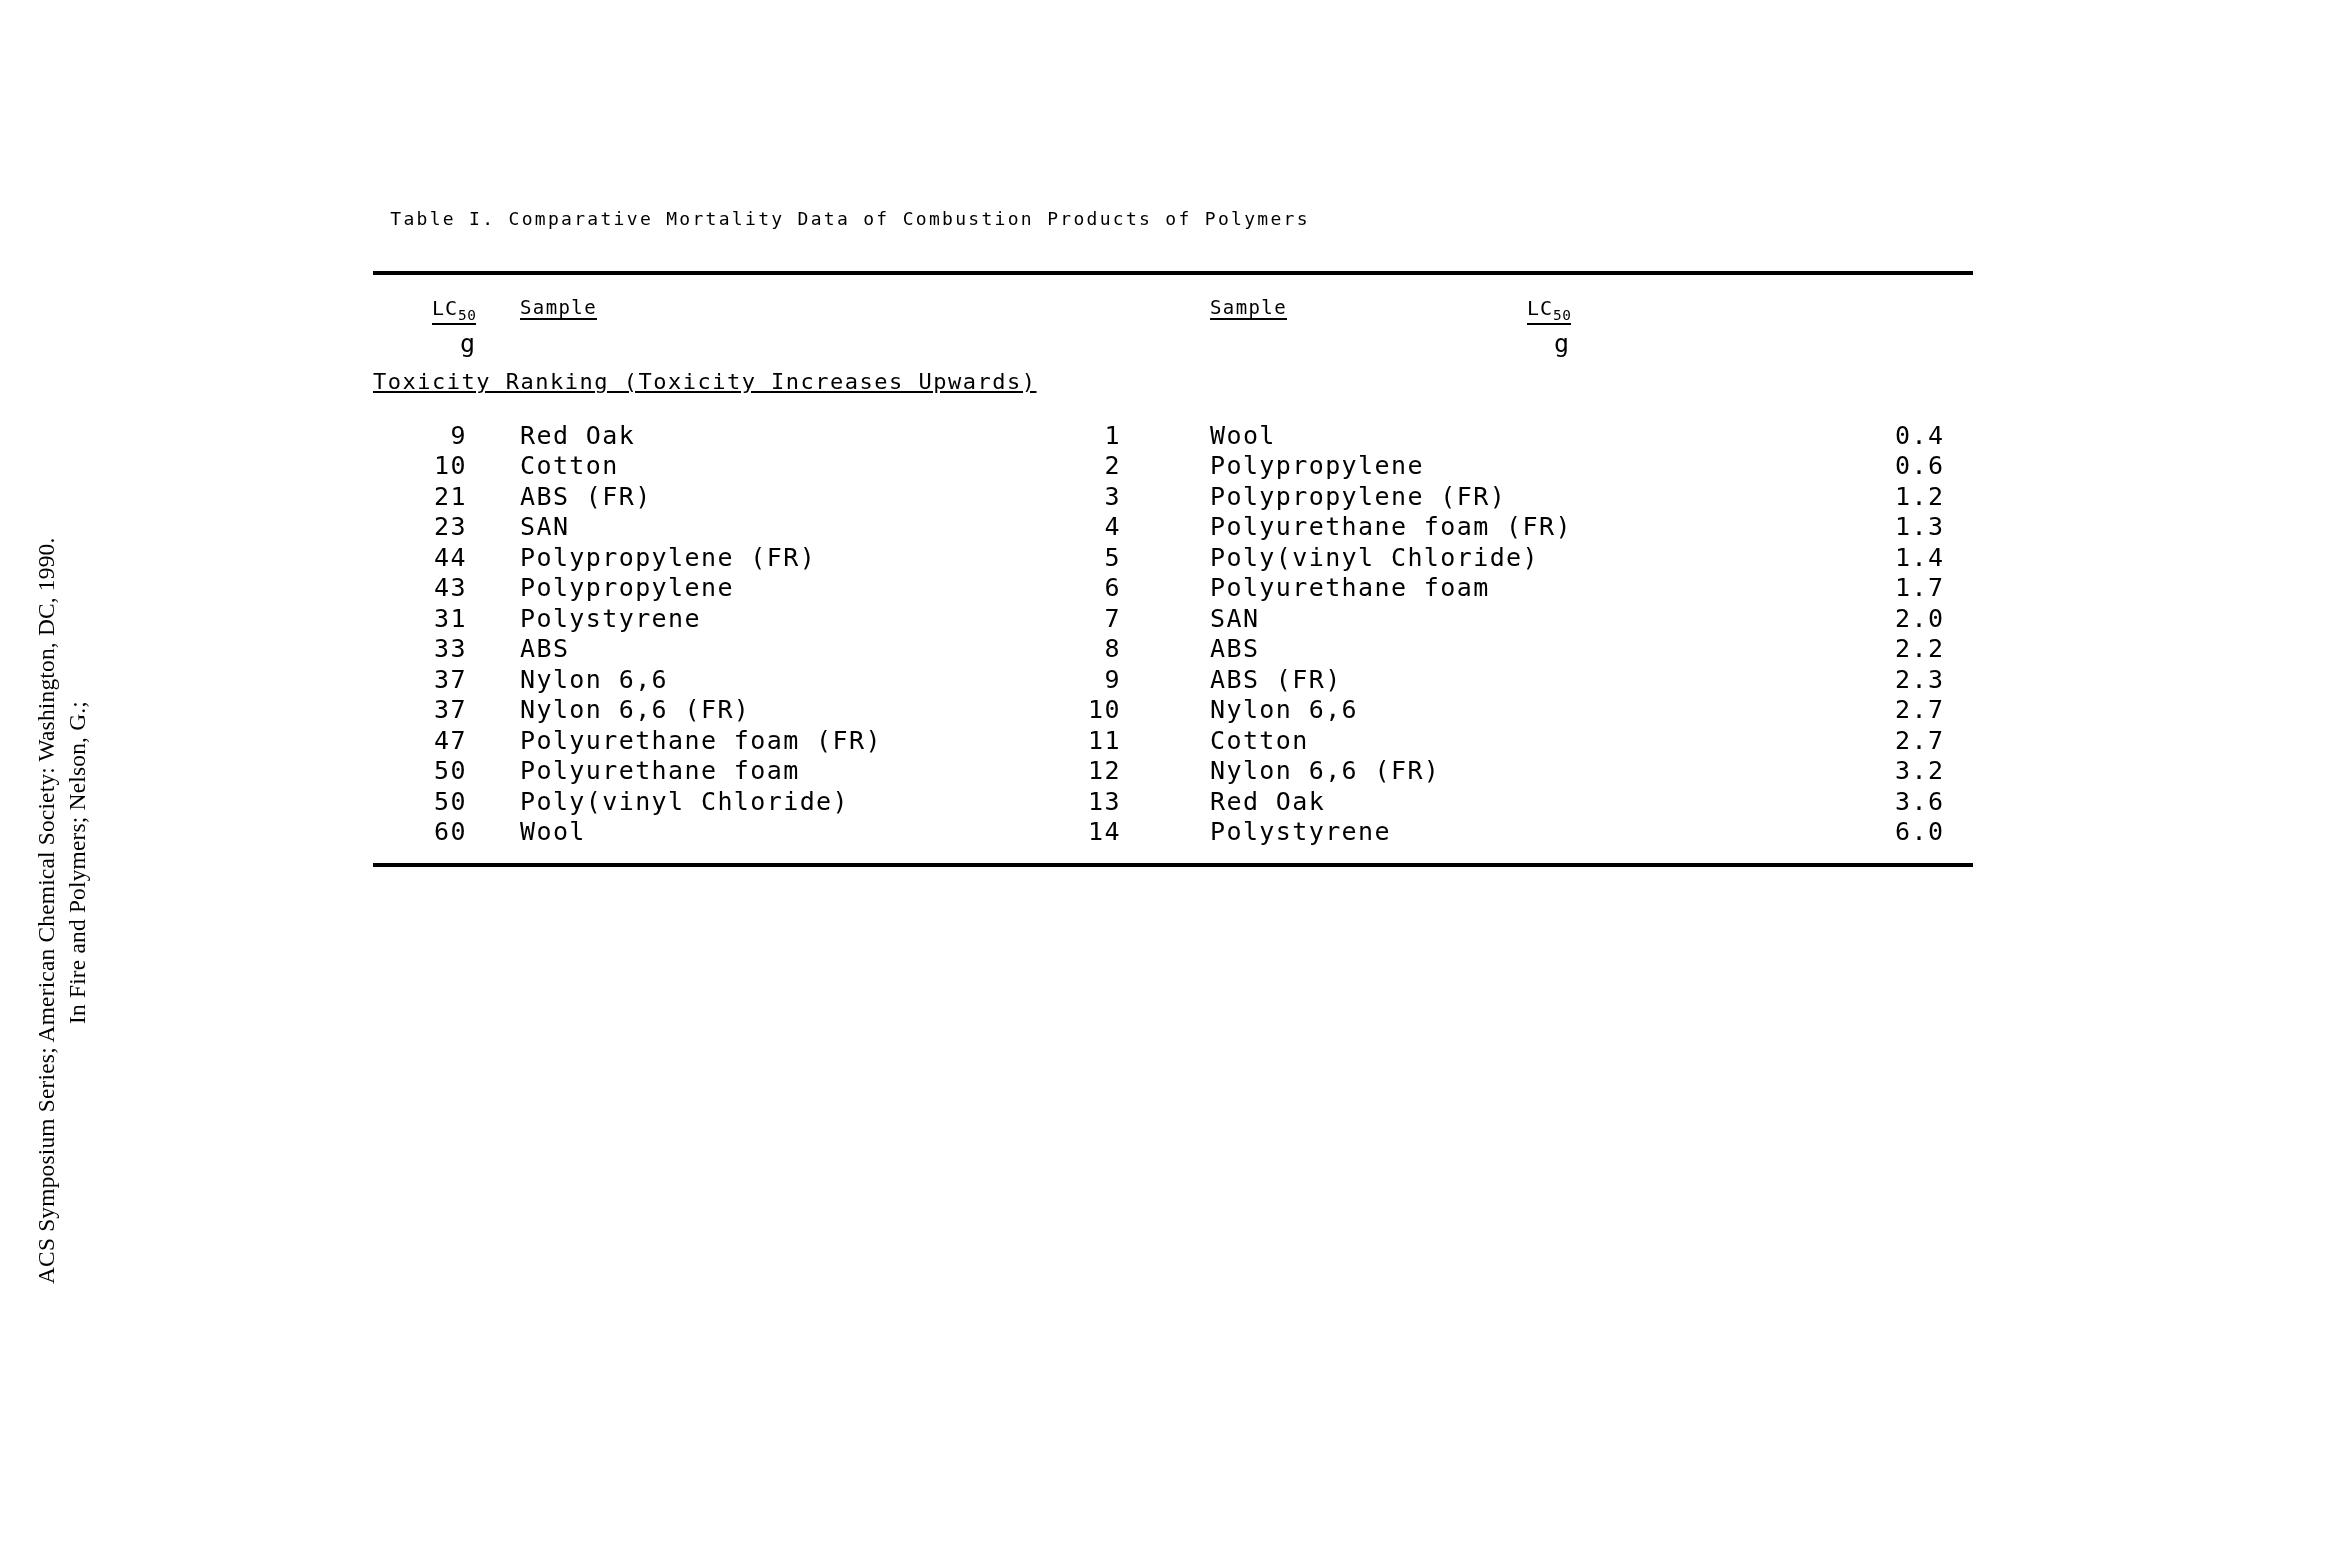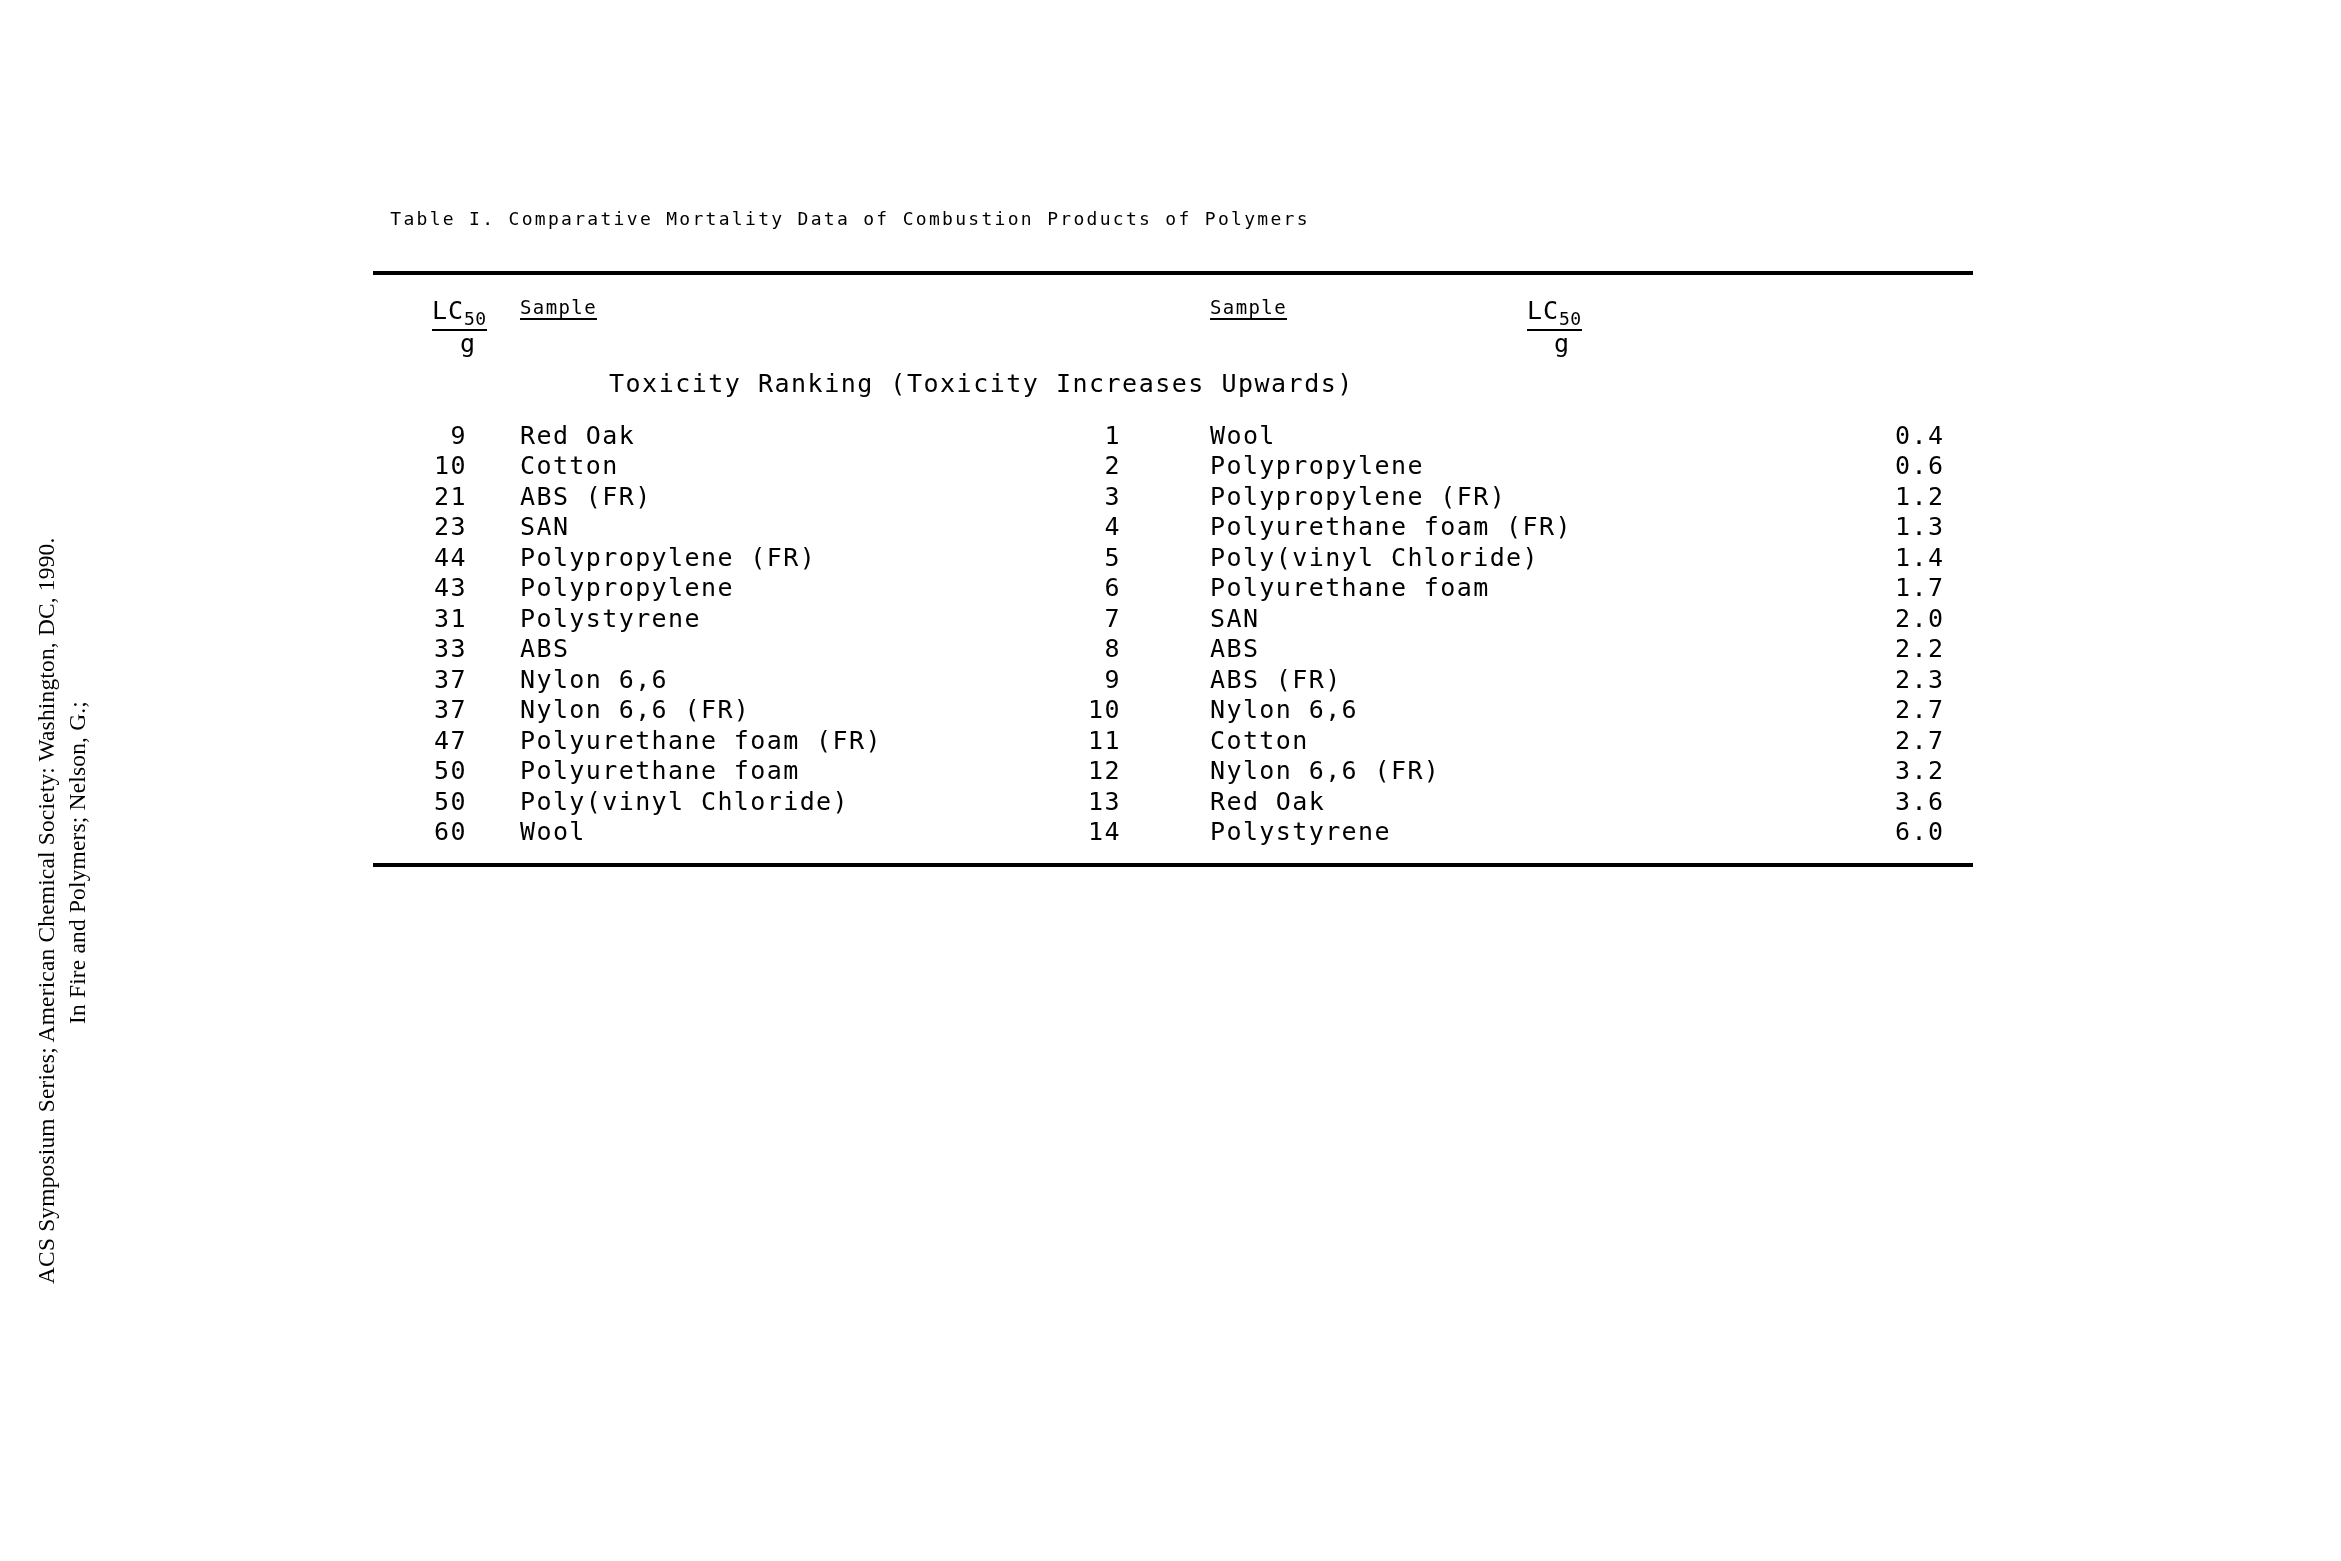--- a/index.html
+++ b/index.html
@@ -114,7 +114,7 @@
 
   .hdr-lc {
     position: absolute;
-    font-size: 25px;
+    font-size: 20px;
     letter-spacing: 1px;
     white-space: nowrap;
     border-bottom: 2.6px solid #000;

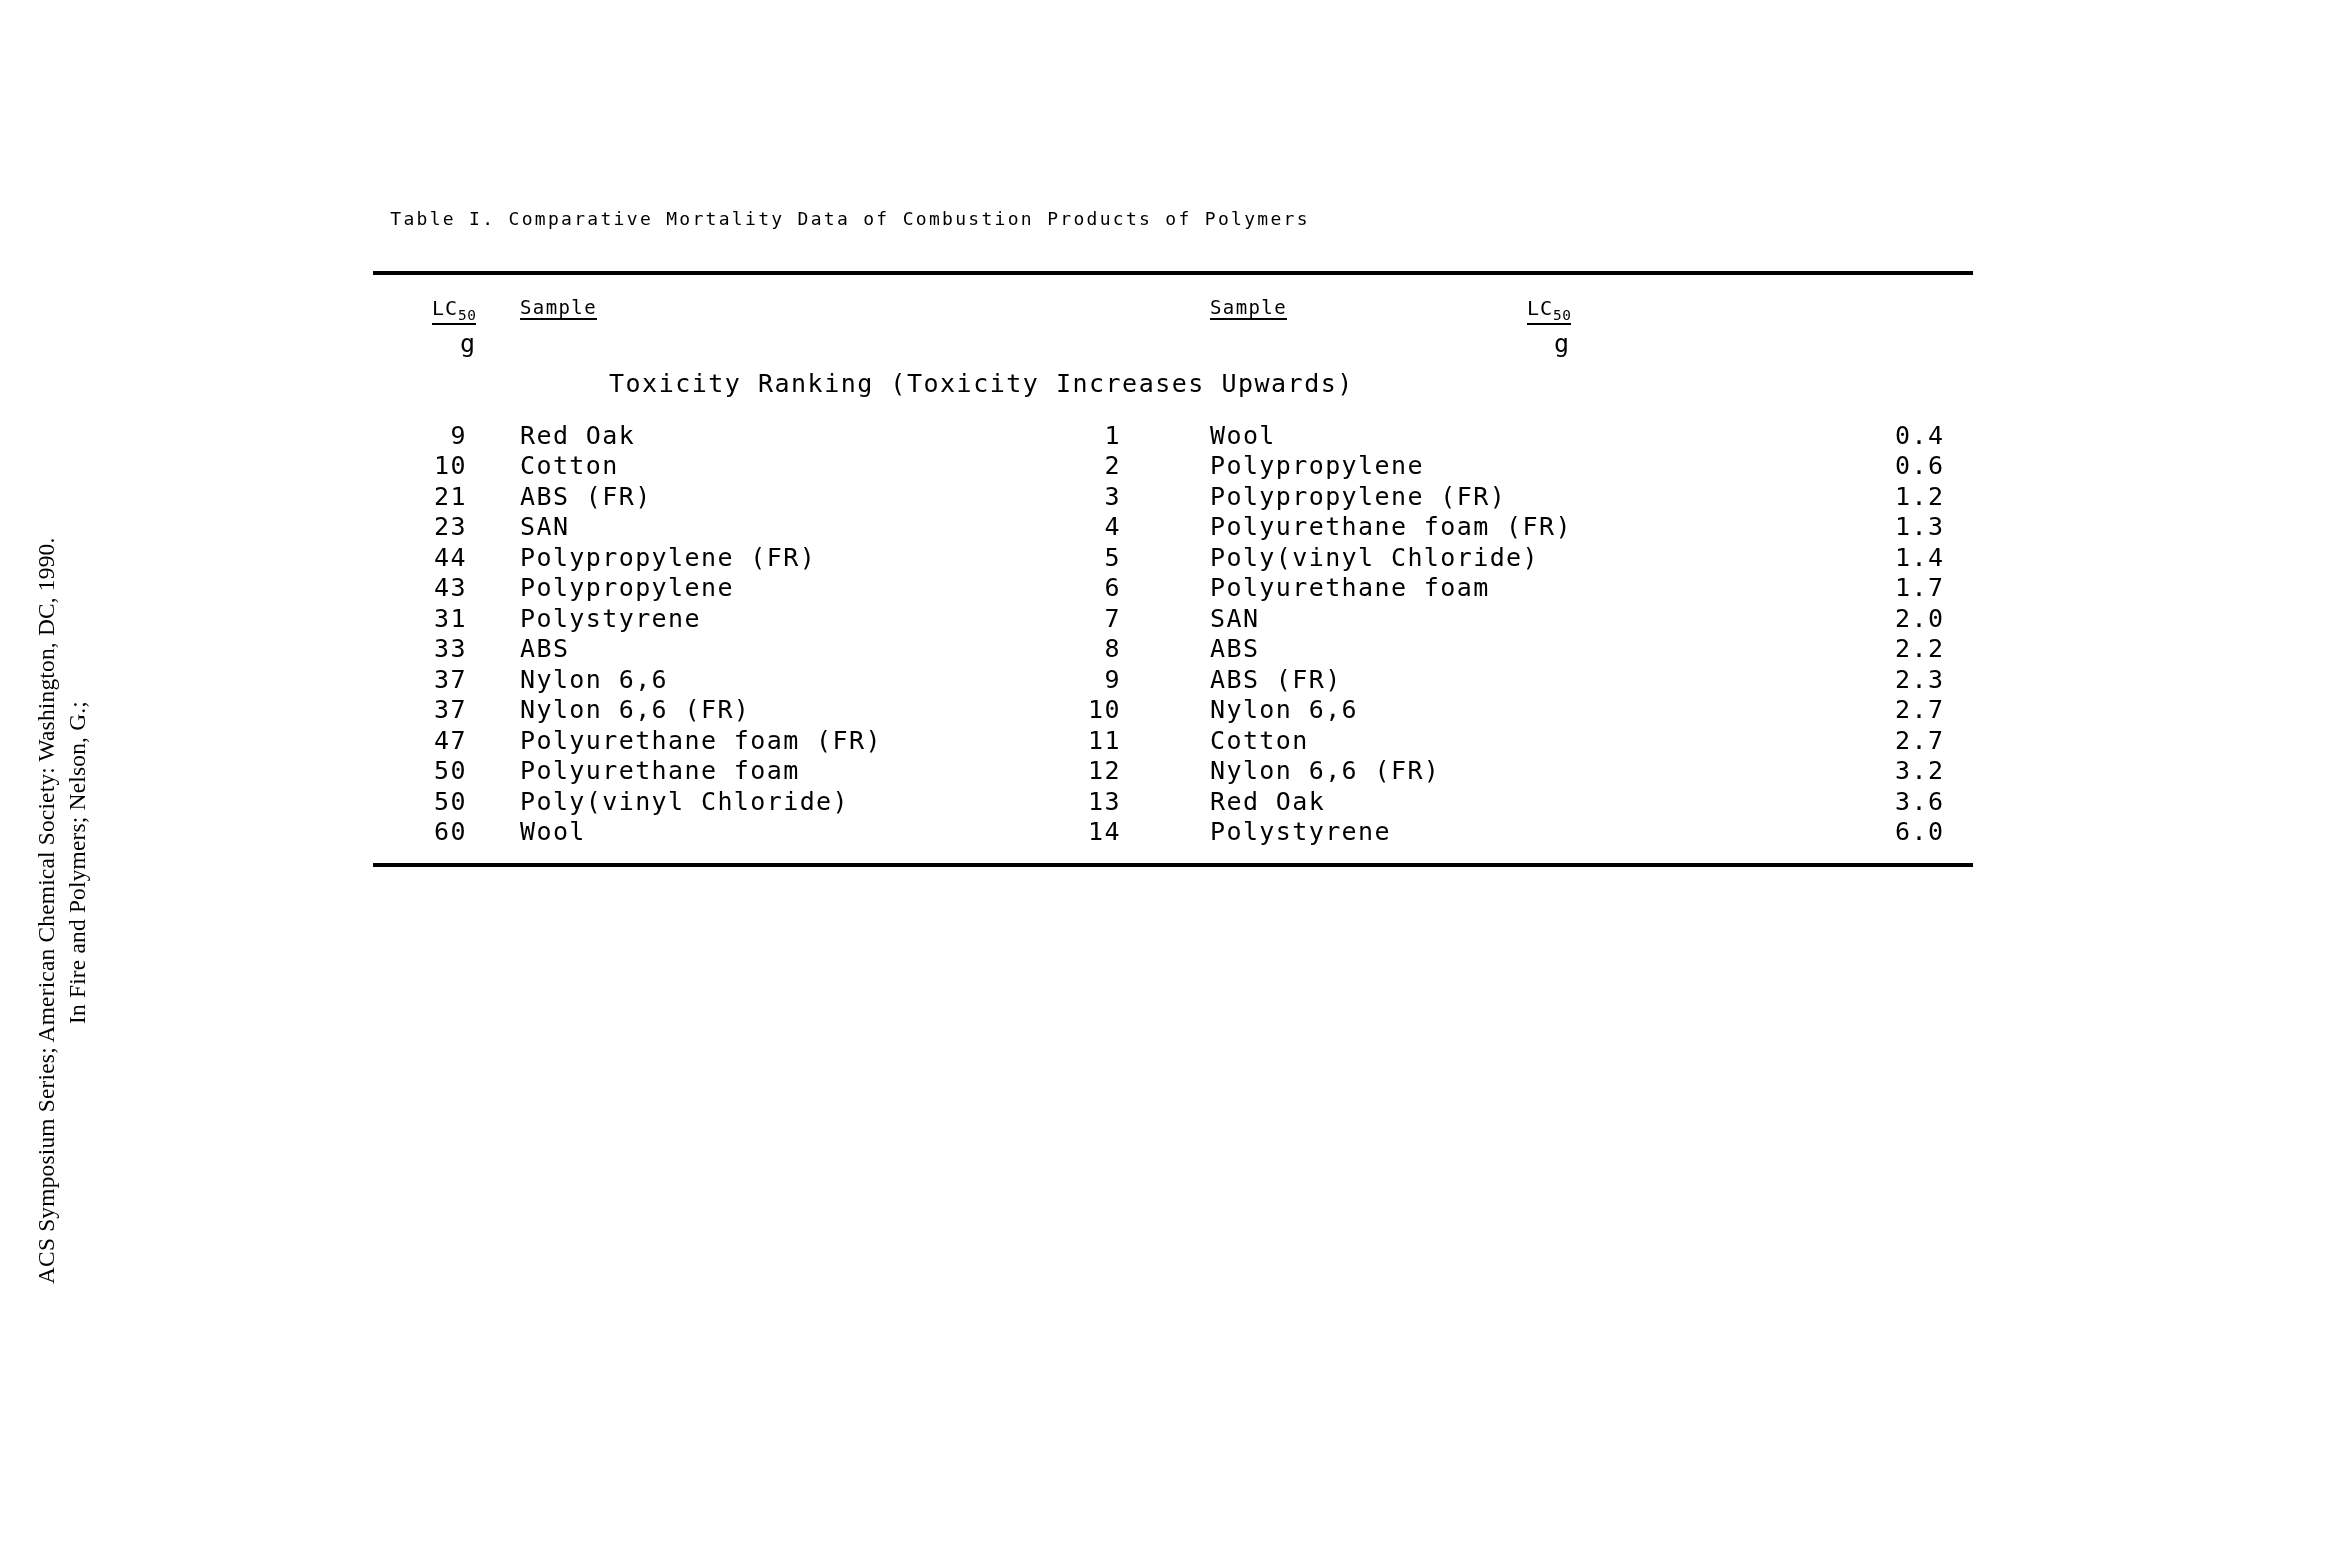--- a/index.html
+++ b/index.html
@@ -140,11 +140,11 @@
 
   .ranking-note {
     position: relative;
-    font-size: 25px;
+    font-size: 22px;
     letter-spacing: 1.5px;
     white-space: nowrap;
-    margin-left: 236px;
     height: 47px;
+    text-decoration: underline;
   }
 
   

